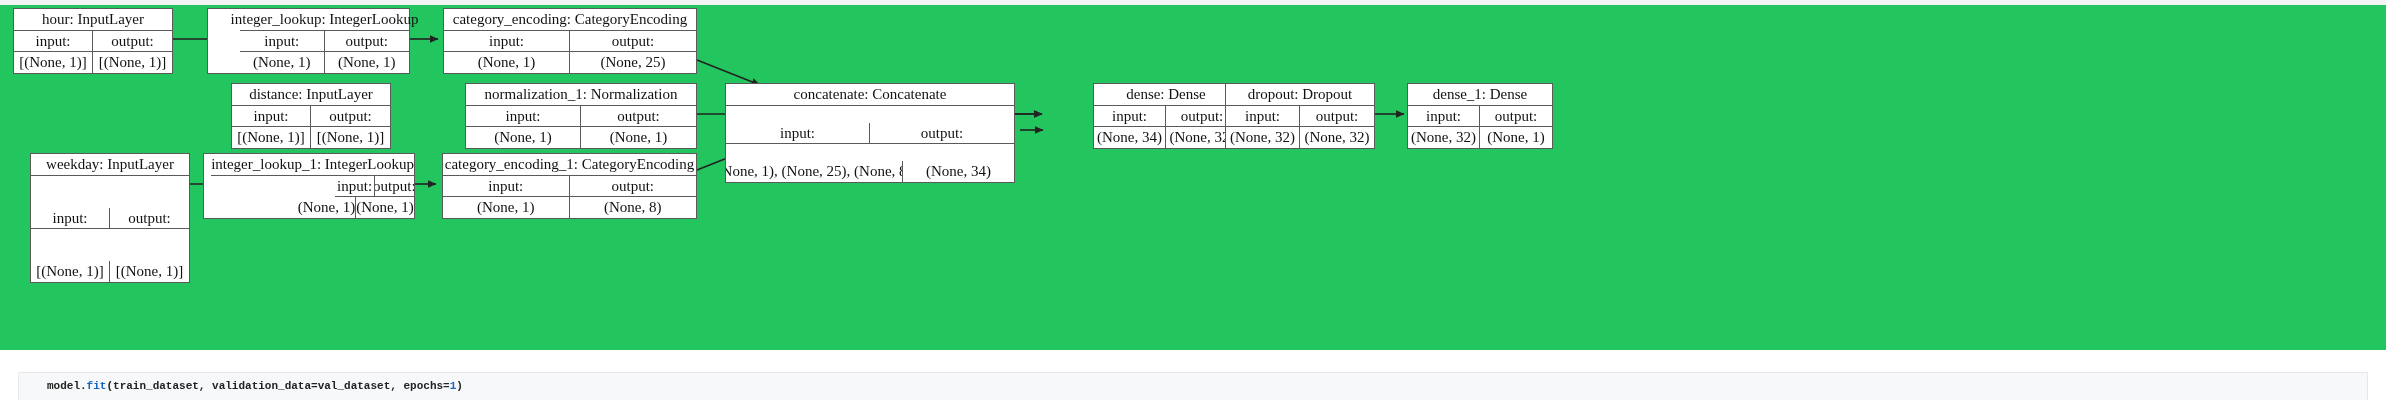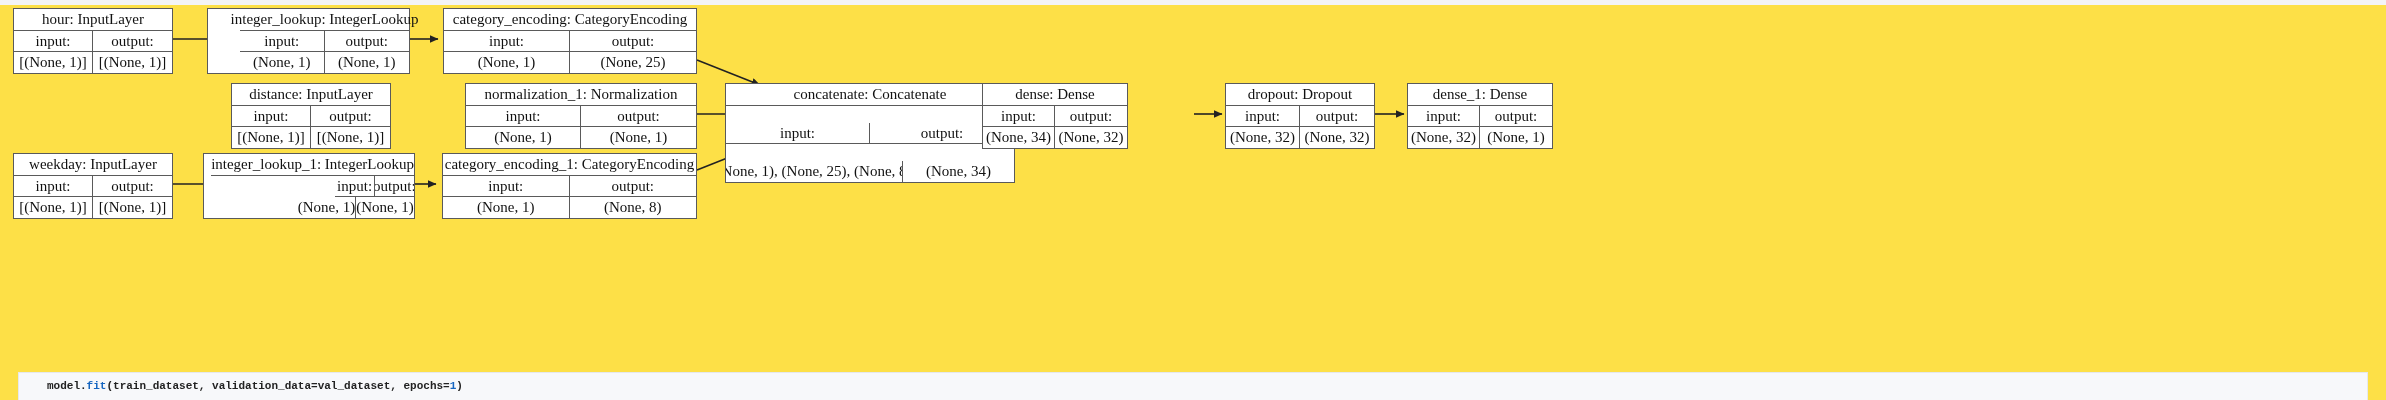--- a/index.html
+++ b/index.html
@@ -9,7 +9,7 @@
     font-family: "Liberation Serif", "DejaVu Serif", serif;
     overflow: hidden;
   }
-  #root { position: relative; width: 2386px; height: 400px; background:#fde047; }
+  #root { position: relative; width: 2386px; height: 350px; background:#22c55e; }
 
   
   .top-strip {

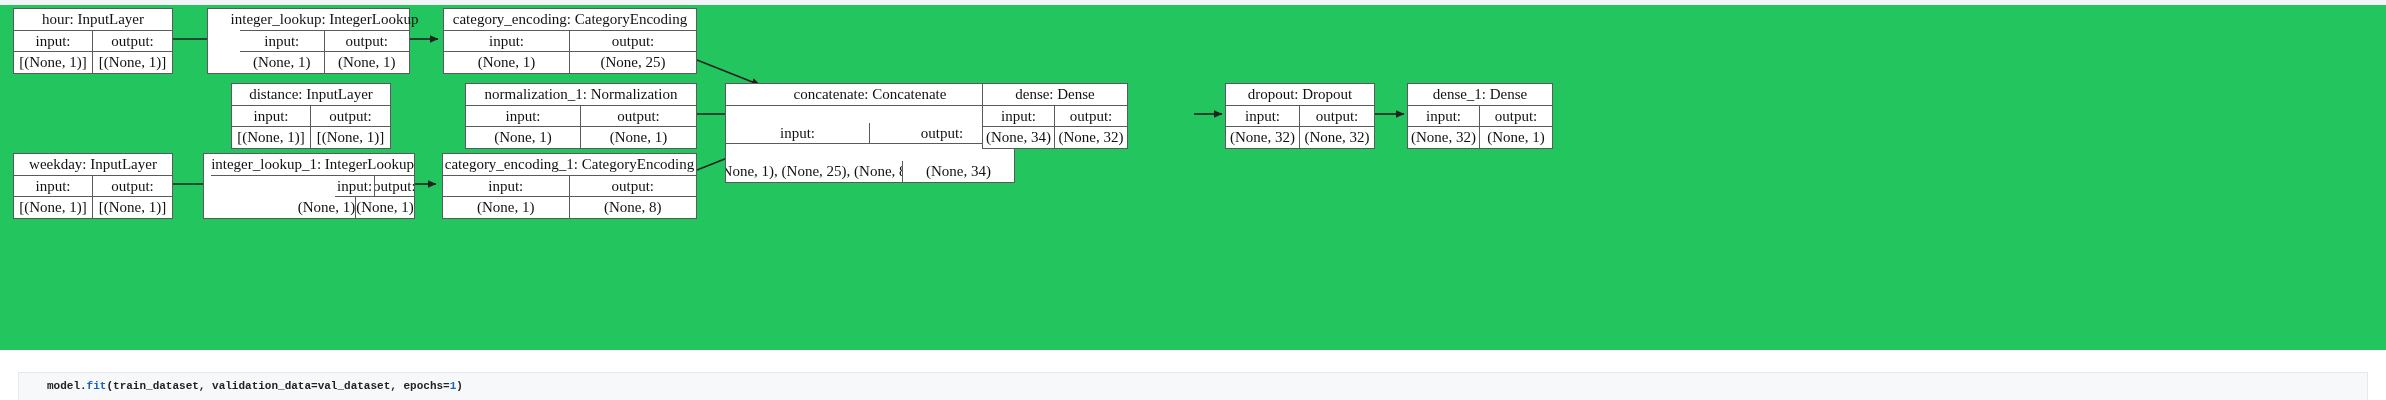--- a/index.html
+++ b/index.html
@@ -230,7 +230,7 @@
       </div>
     </div>
 
-    <div class="node" style="left:982px; top:83px; width:146px;">
+    <div class="node" style="left:1093px; top:83px; width:146px;">
       <div class="title">dense: Dense</div>
       <div class="row labels">
         <div class="cell in">input:</div>

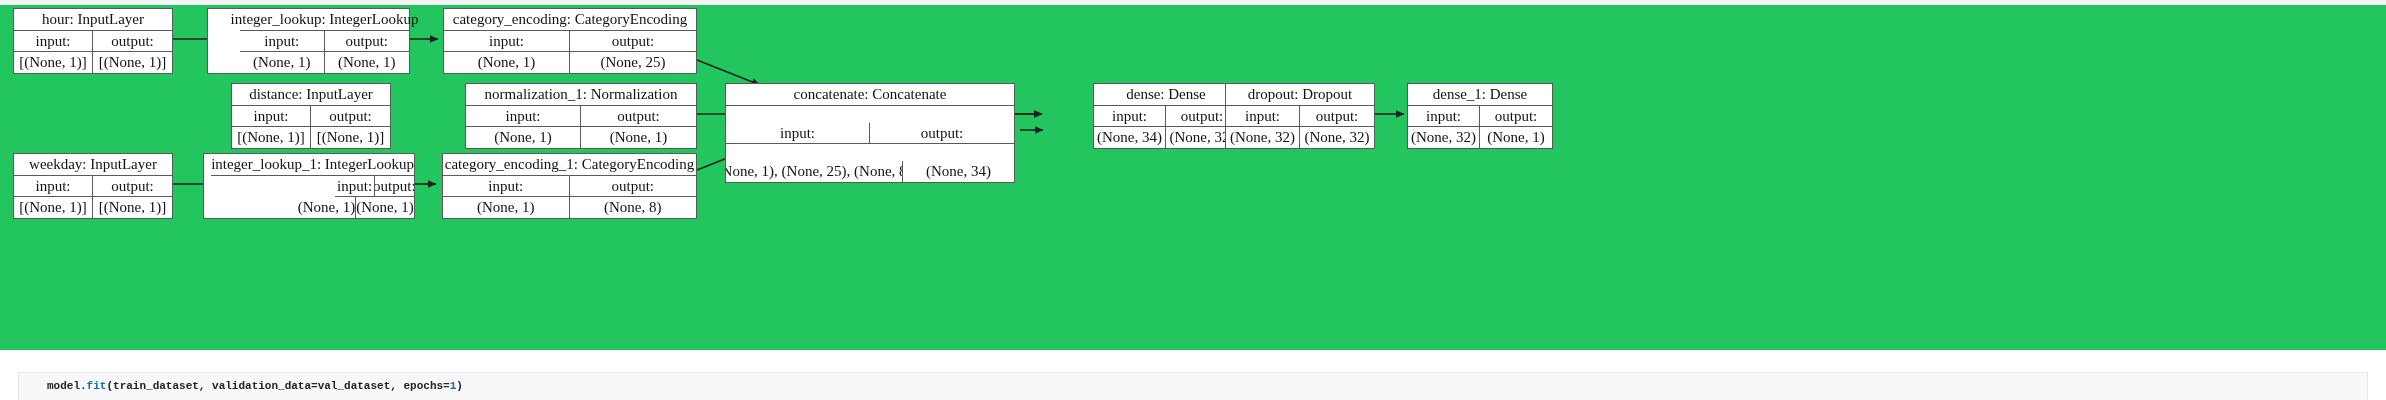--- a/index.html
+++ b/index.html
@@ -182,7 +182,7 @@
       </div>
     </div>
 
-    <div class="node" style="left:13px; top:153px; width:160px;">
+    <div class="node" style="left:30px; top:153px; width:160px;gap:32px;">
       <div class="title">weekday: InputLayer</div>
       <div class="row labels">
         <div class="cell in">input:</div>

